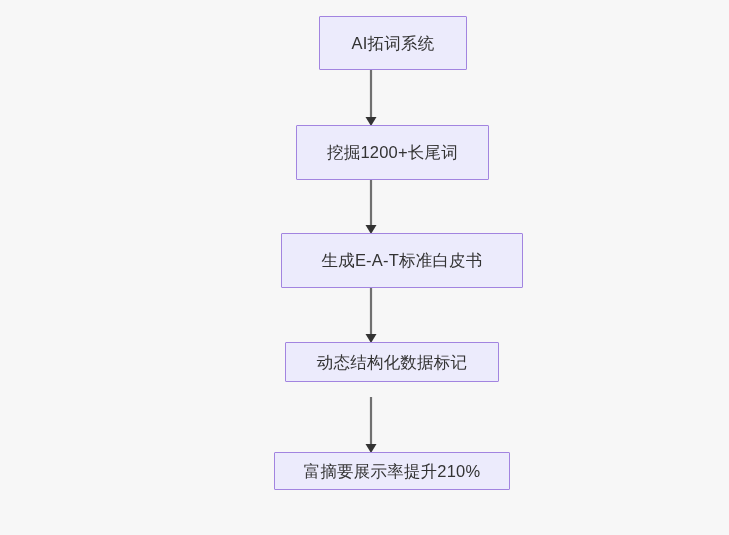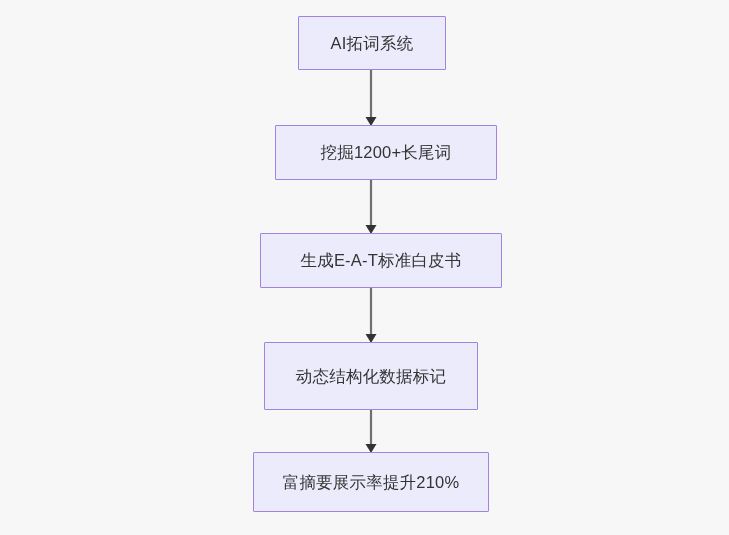--- a/index.html
+++ b/index.html
@@ -39,6 +39,7 @@
     line-height: 1;
     white-space: nowrap;
     z-index: 2;
+    margin-left: 21px;
   }
   .node-label {
     display: block;

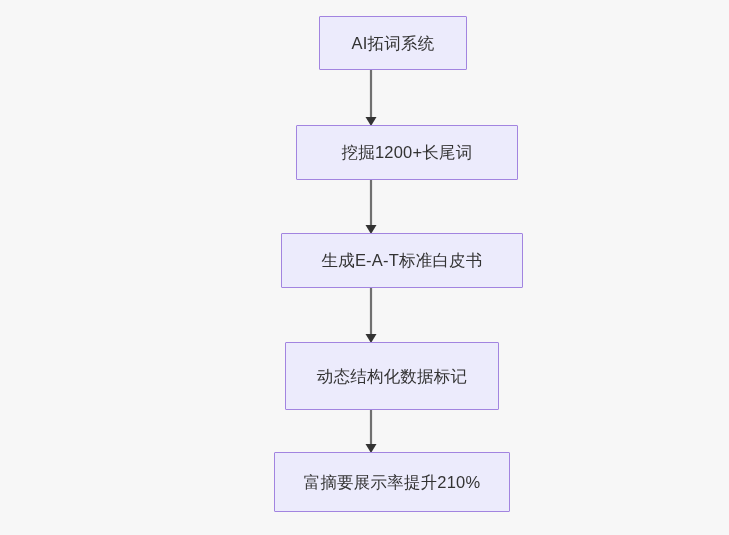--- a/index.html
+++ b/index.html
@@ -73,7 +73,7 @@
     <span class="node-label">AI拓词系统</span>
   </div>
 
-  <div class="node" style="left:275px; top:125px; width:222px; height:55px;">
+  <div class="node" style="left:275px; top:125px; width:193px; height:55px;">
     <span class="node-label">挖掘1200+长尾词</span>
   </div>
 

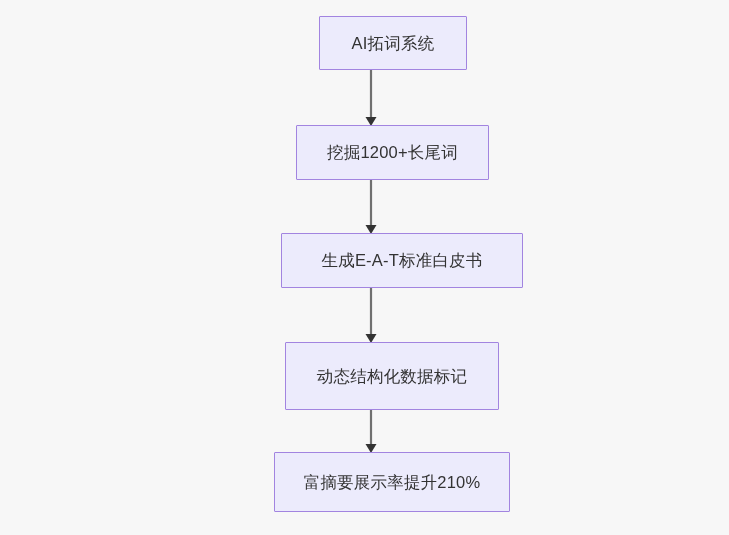--- a/index.html
+++ b/index.html
@@ -81,7 +81,7 @@
     <span class="node-label">生成E-A-T标准白皮书</span>
   </div>
 
-  <div class="node" style="left:264px; top:342px; width:214px; height:68px;">
+  <div class="node" style="left:264px; top:342px; width:214px; height:40px;">
     <span class="node-label">动态结构化数据标记</span>
   </div>
 

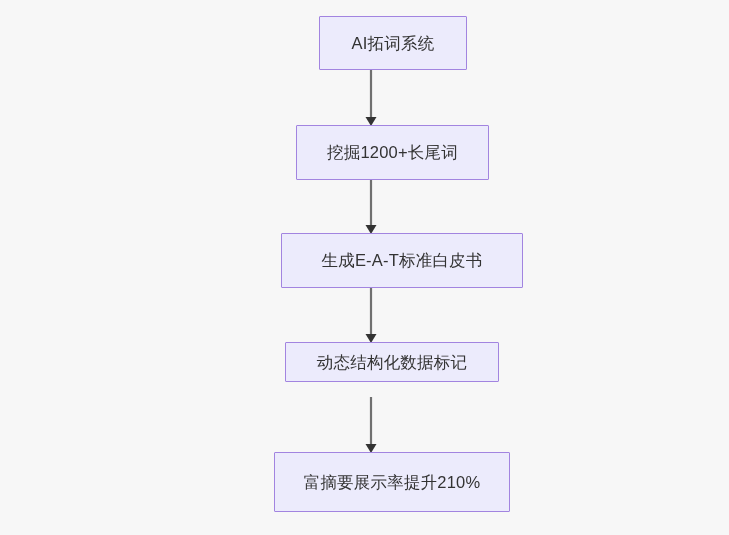--- a/index.html
+++ b/index.html
@@ -85,7 +85,7 @@
     <span class="node-label">动态结构化数据标记</span>
   </div>
 
-  <div class="node" style="left:253px; top:452px; width:236px; height:60px;">
+  <div class="node" style="left:253px; top:452px; width:236px; height:38px;">
     <span class="node-label">富摘要展示率提升210%</span>
   </div>
 

